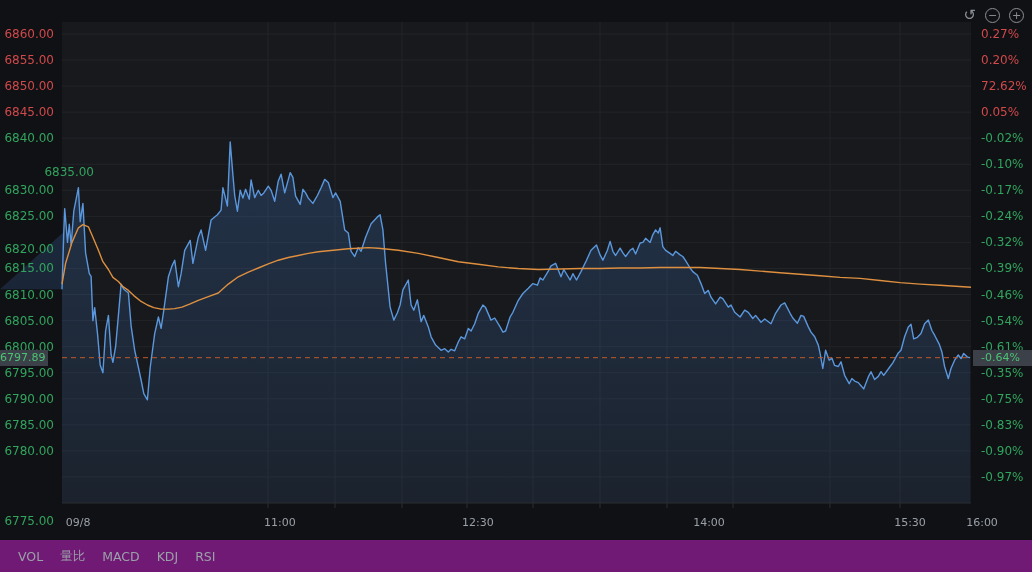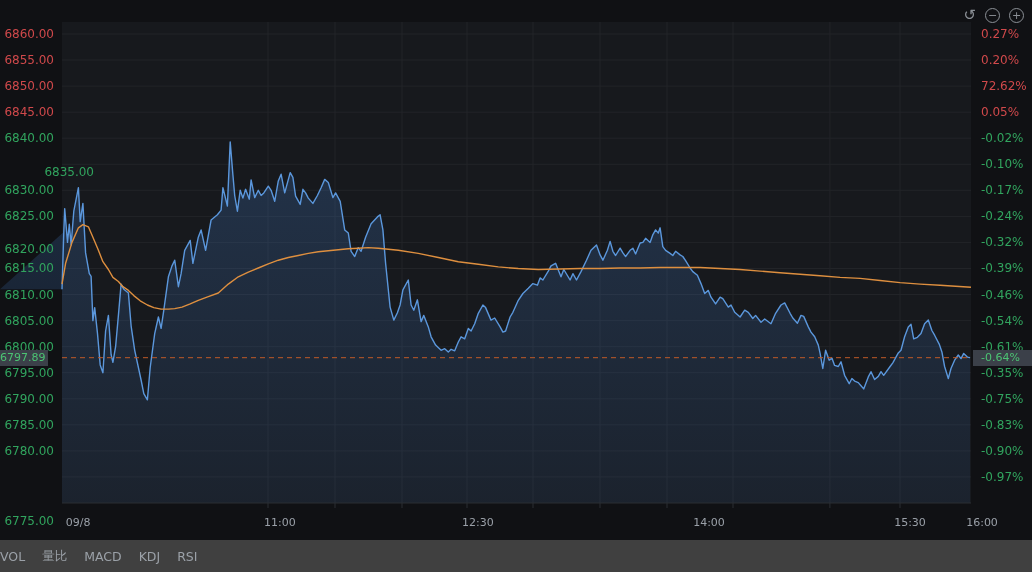--- a/index.html
+++ b/index.html
@@ -21,8 +21,8 @@
        color:#4cc373;z-index:4;}
   .tag.left{left:0;width:48px;text-align:right;padding-right:4px;box-sizing:border-box;}
   .tag.right{left:973px;width:69px;text-align:left;padding-left:8px;box-sizing:border-box;}
-  #tabbar{position:absolute;left:0;top:540px;width:1032px;height:32px;background:#404040;
-          display:flex;align-items:center;gap:17px;box-sizing:border-box;}
+  #tabbar{position:absolute;left:0;top:540px;width:1032px;height:32px;background:#701a75;
+          display:flex;align-items:center;gap:17px;padding-left:18px;box-sizing:border-box;}
   .tab{font-size:12.5px;color:#9ba1a8;cursor:pointer;white-space:nowrap;}
 </style>
 </head>

